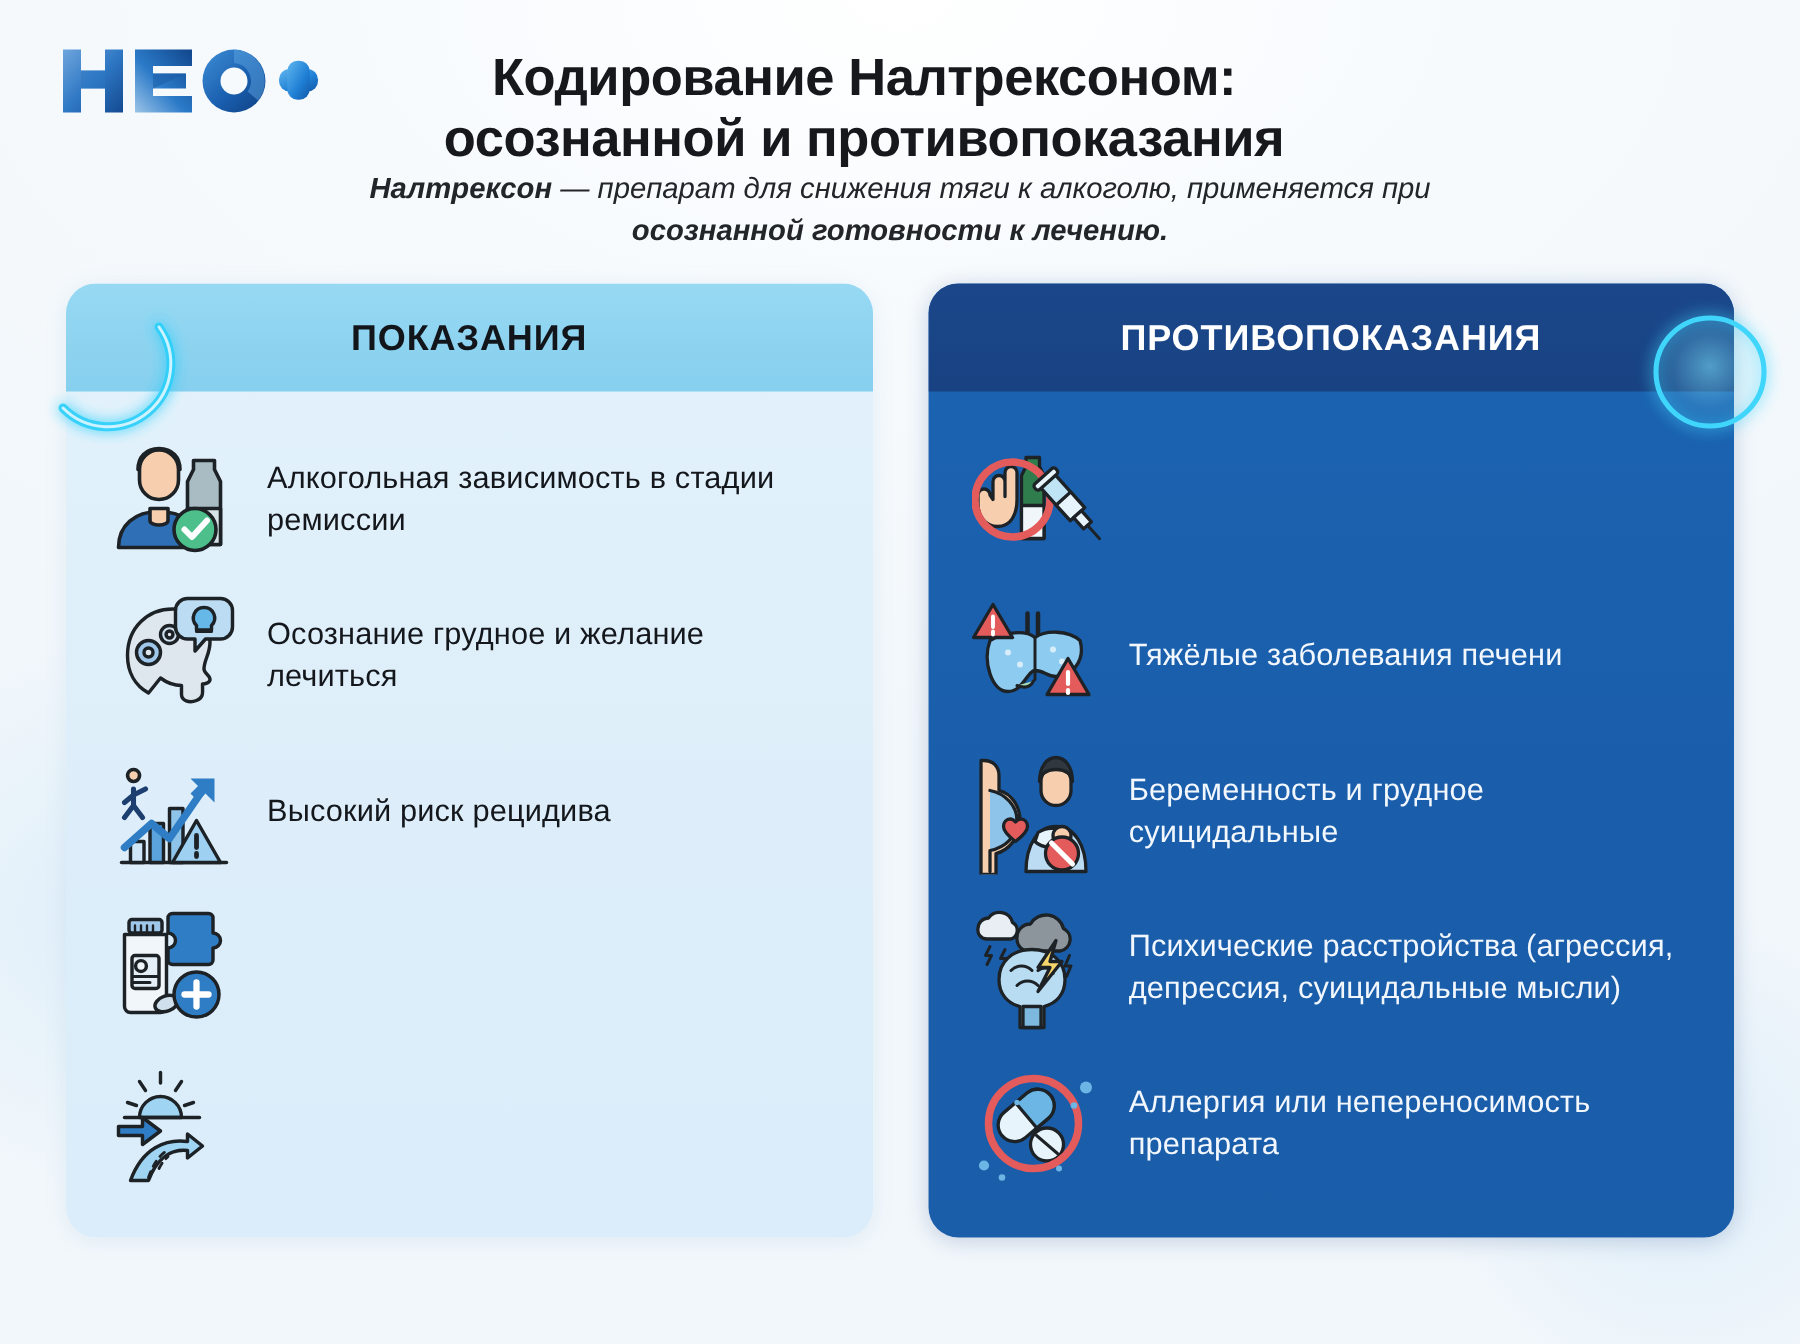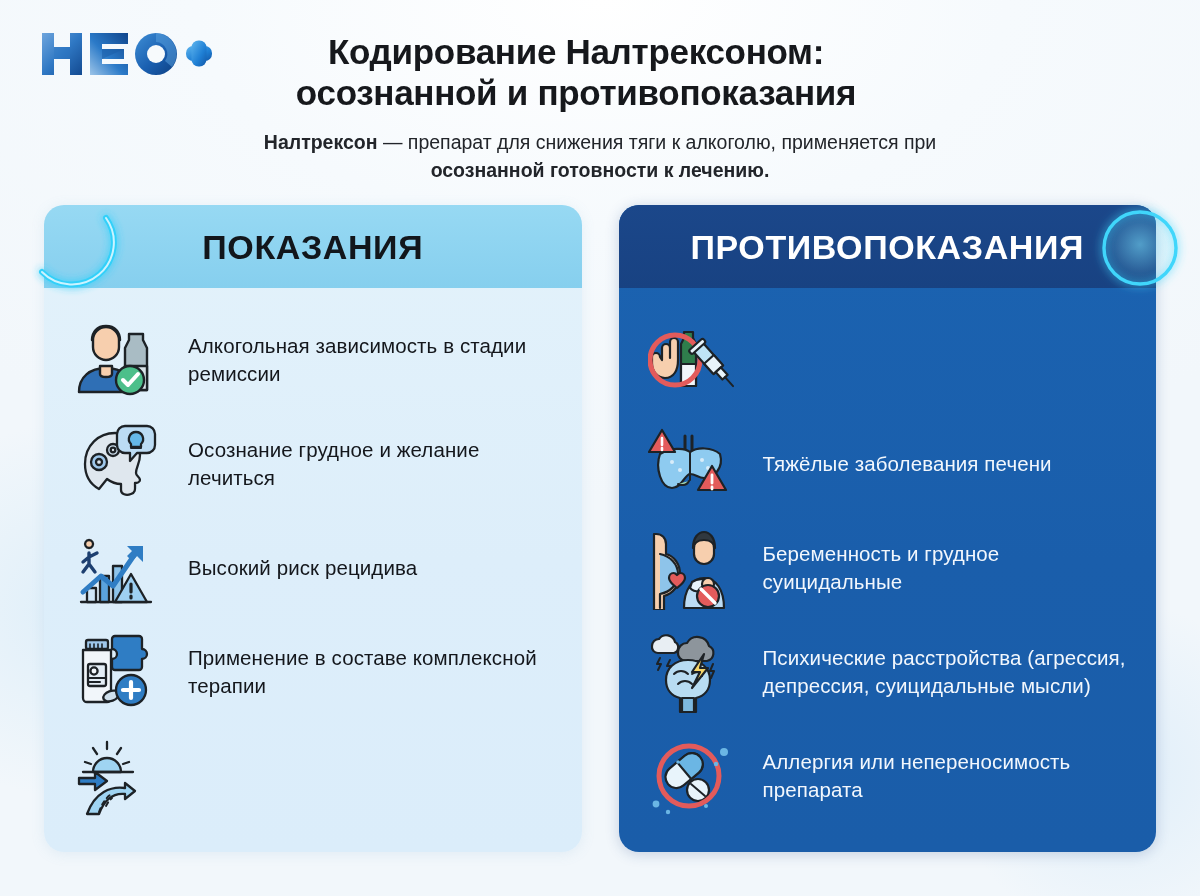--- a/index.html
+++ b/index.html
@@ -70,8 +70,8 @@
     font-size: 19.5px;
     color: #22252a;
     line-height: 1.42;
-    margin-top: 16px;
     padding: 0 230px;
+    font-style: italic;
   }
   .subtitle b { font-weight: bold; }
 

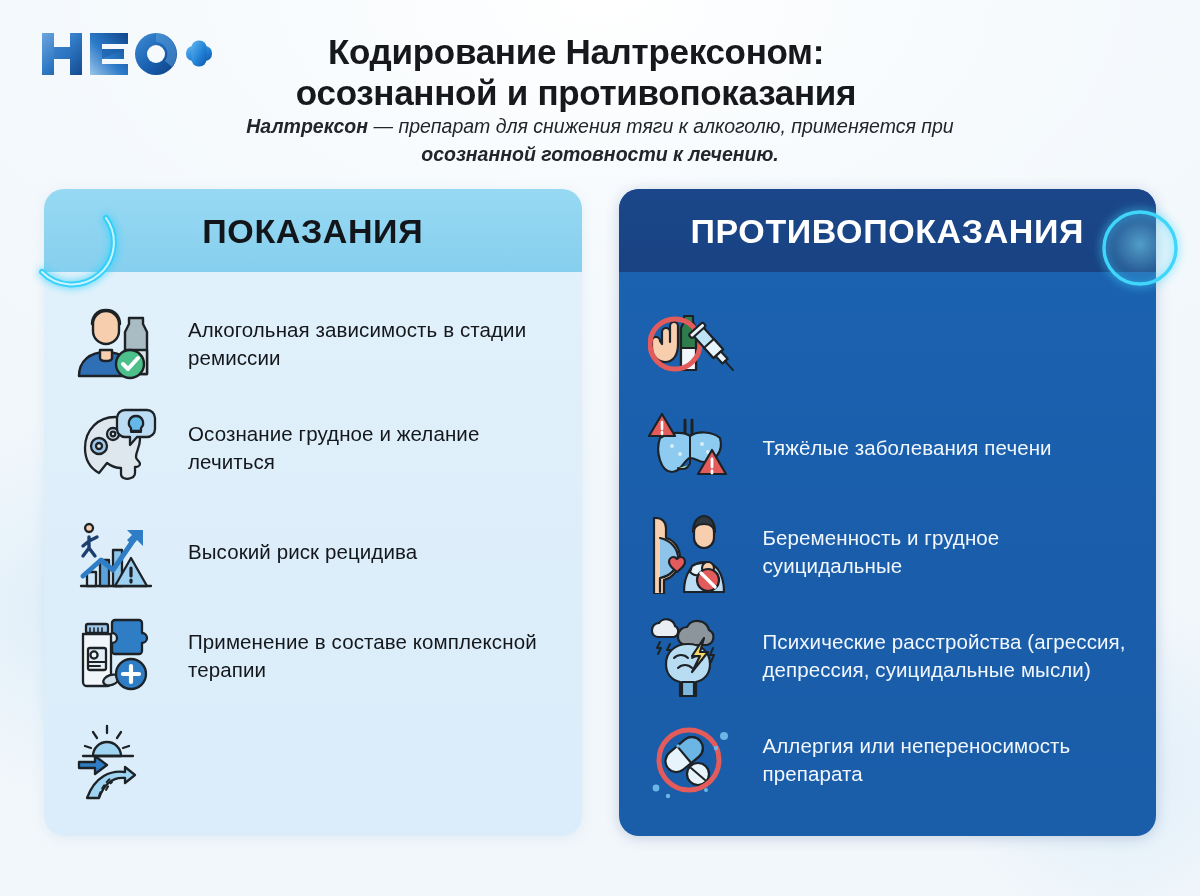--- a/index.html
+++ b/index.html
@@ -96,7 +96,7 @@
 
   .card-head {
     text-align: center;
-    font-size: 34px;
+    font-size: 24px;
     font-weight: bold;
     letter-spacing: 0.6px;
     padding: 23px 10px 21px;

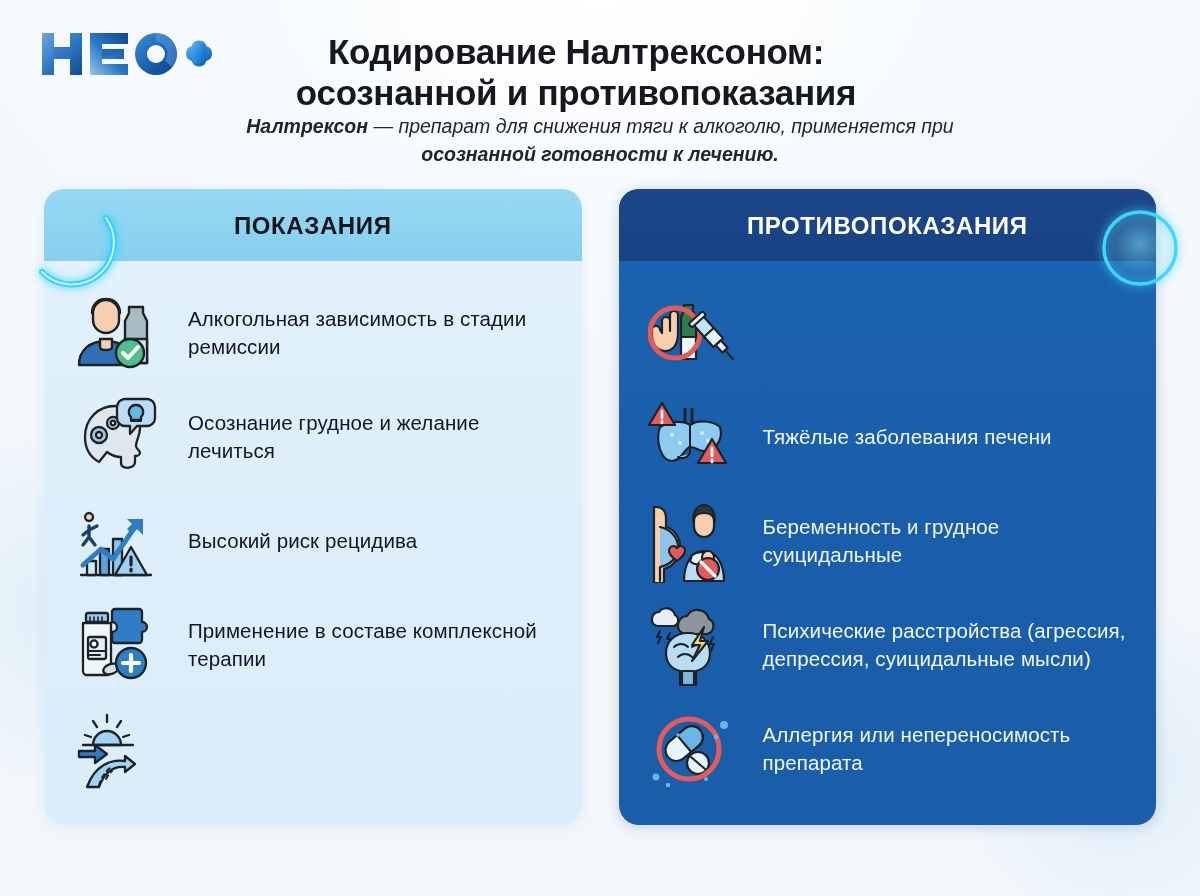--- a/index.html
+++ b/index.html
@@ -132,7 +132,7 @@
   .item {
     display: flex;
     align-items: center;
-    gap: 26px;
+    gap: 16px;
     padding: 9px 0;
     min-height: 92px;
   }

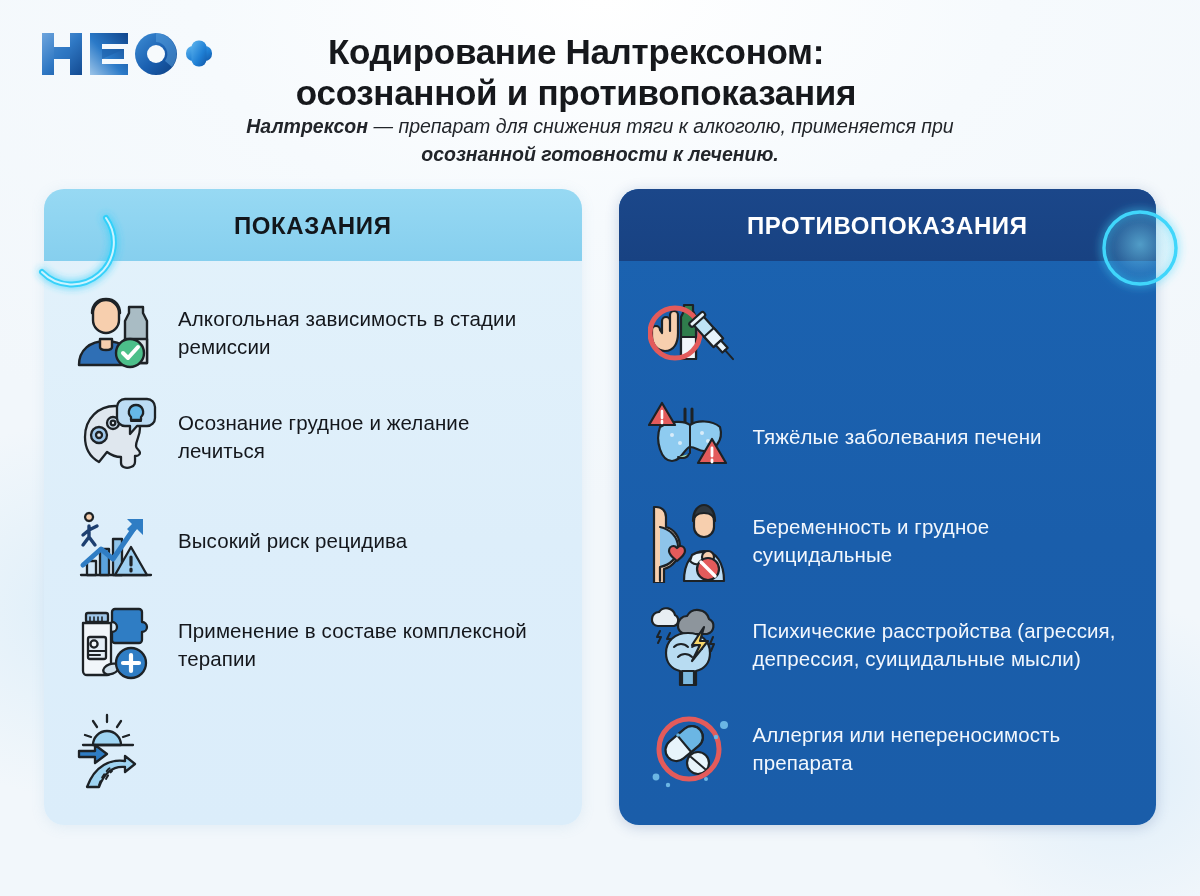--- a/index.html
+++ b/index.html
@@ -309,7 +309,6 @@
             </g>
           </svg>
         </span>
-        <span class="item-text">Применение в составе комплексной терапии</span>
       </div>
 
       <div class="item">

